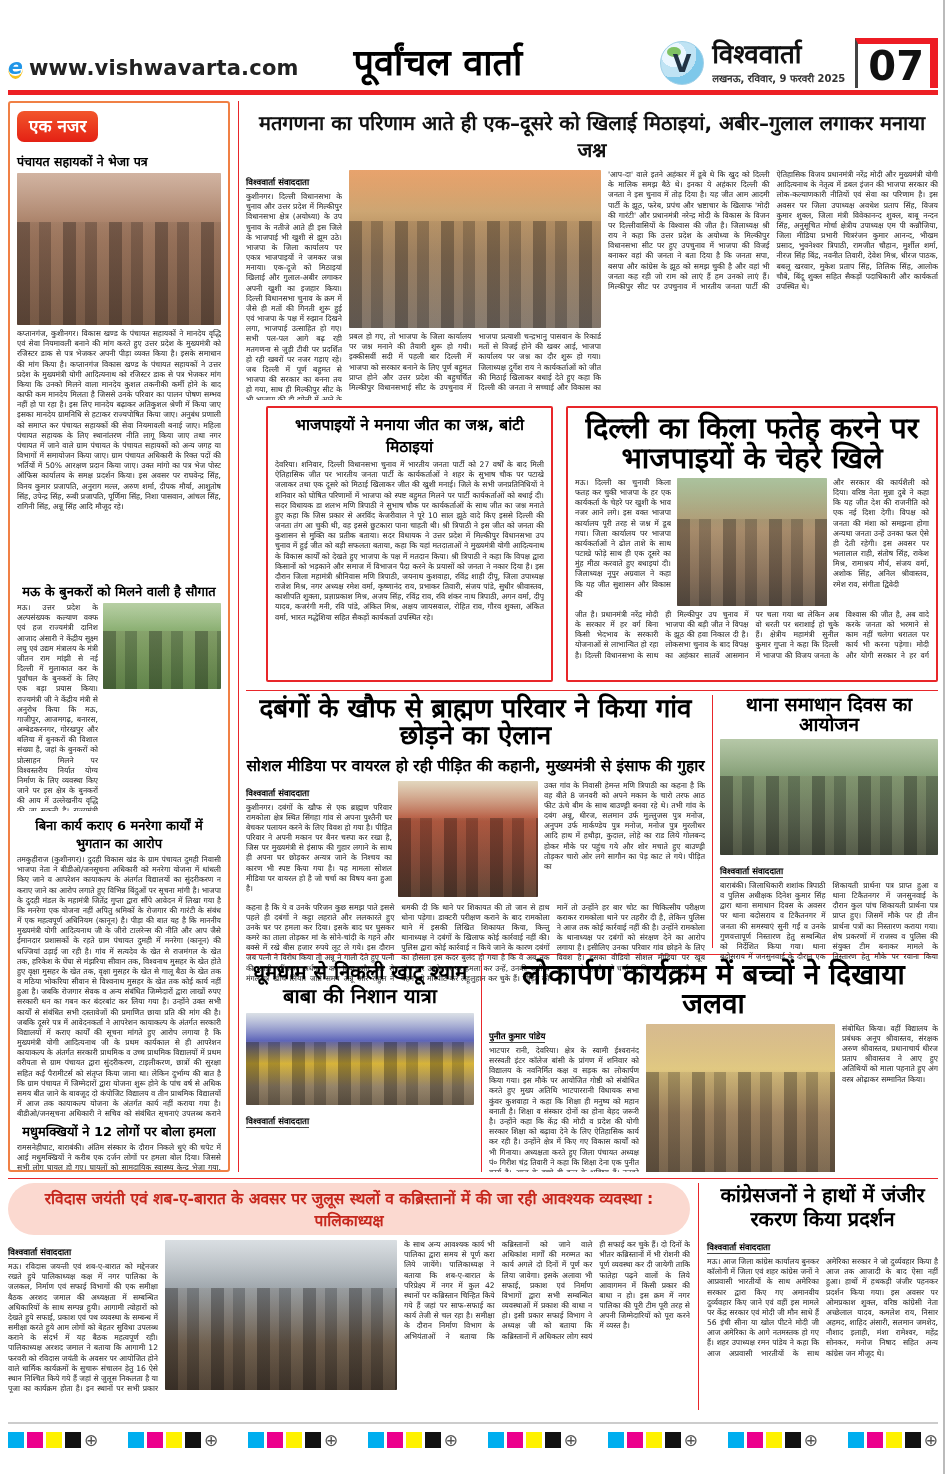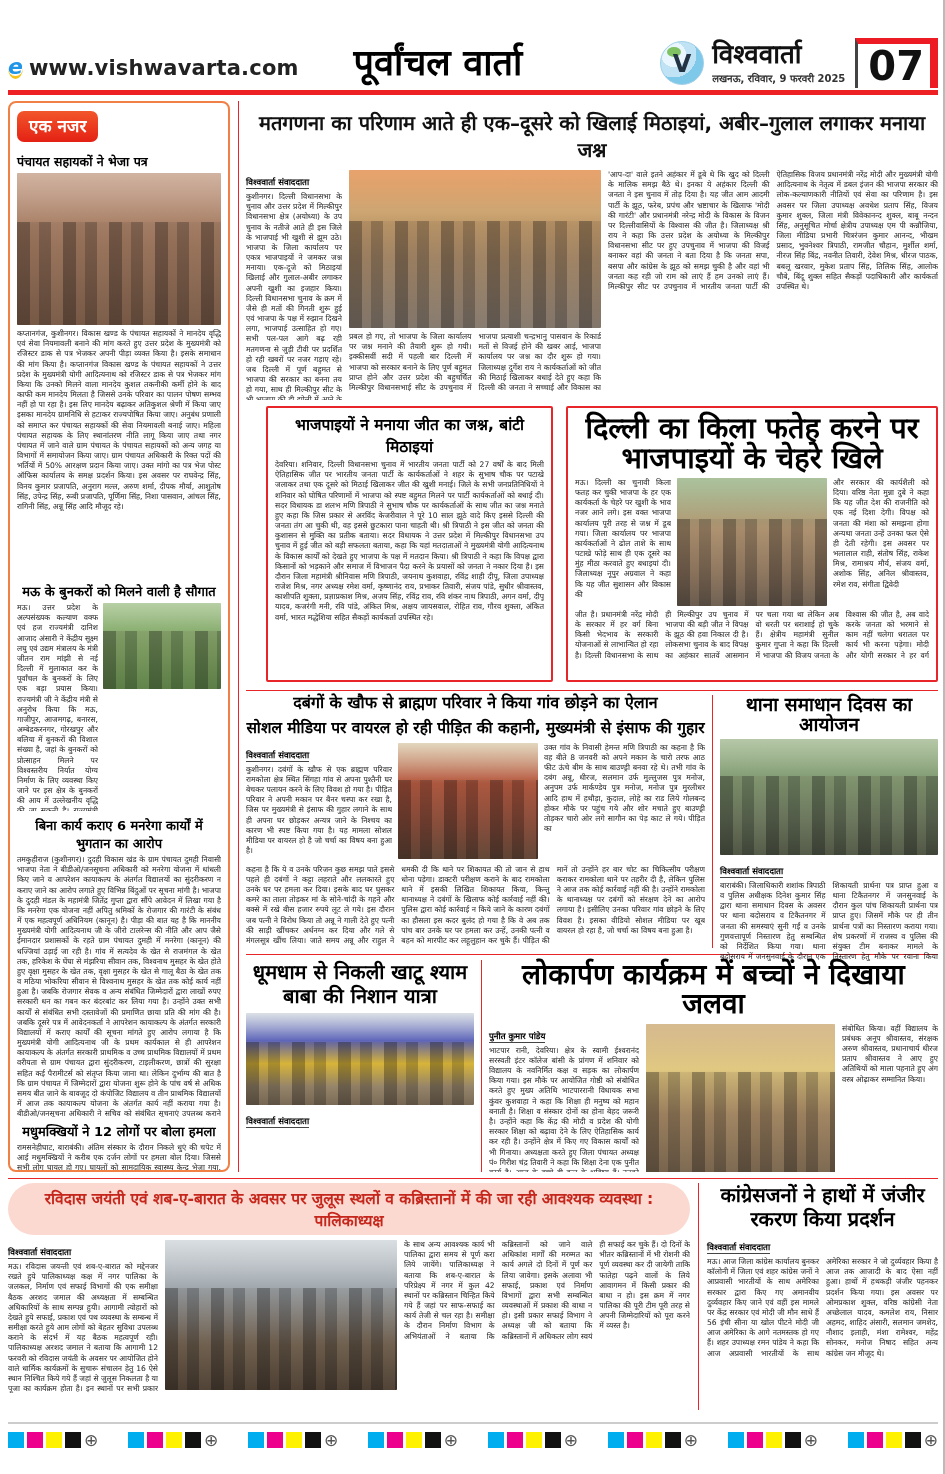--- a/index.html
+++ b/index.html
@@ -34,7 +34,7 @@
   .printbar { margin-top:12px; border-top:2px solid #ccc; padding-top:8px; display:flex; justify-content:space-between; }
 
   
-  .sidebar { width:222px; border:2px solid #f08045; border-radius:8px; padding:6px 7px; overflow:hidden; background:#fff; }
+  .sidebar { width:222px; border:2px solid #f08045; border-radius:3px; padding:6px 7px; overflow:hidden; background:#fff; }
   .eknazar { background:linear-gradient(180deg,#f2562b,#e42114); color:#fff; font-weight:bold; font-size:17px;
              border-radius:7px; padding:3px 12px 5px; display:inline-block; margin:2px 0 6px; }
   .sb-title { font-size:12.5px; font-weight:bold; color:#000; margin:5px 0 3px; }

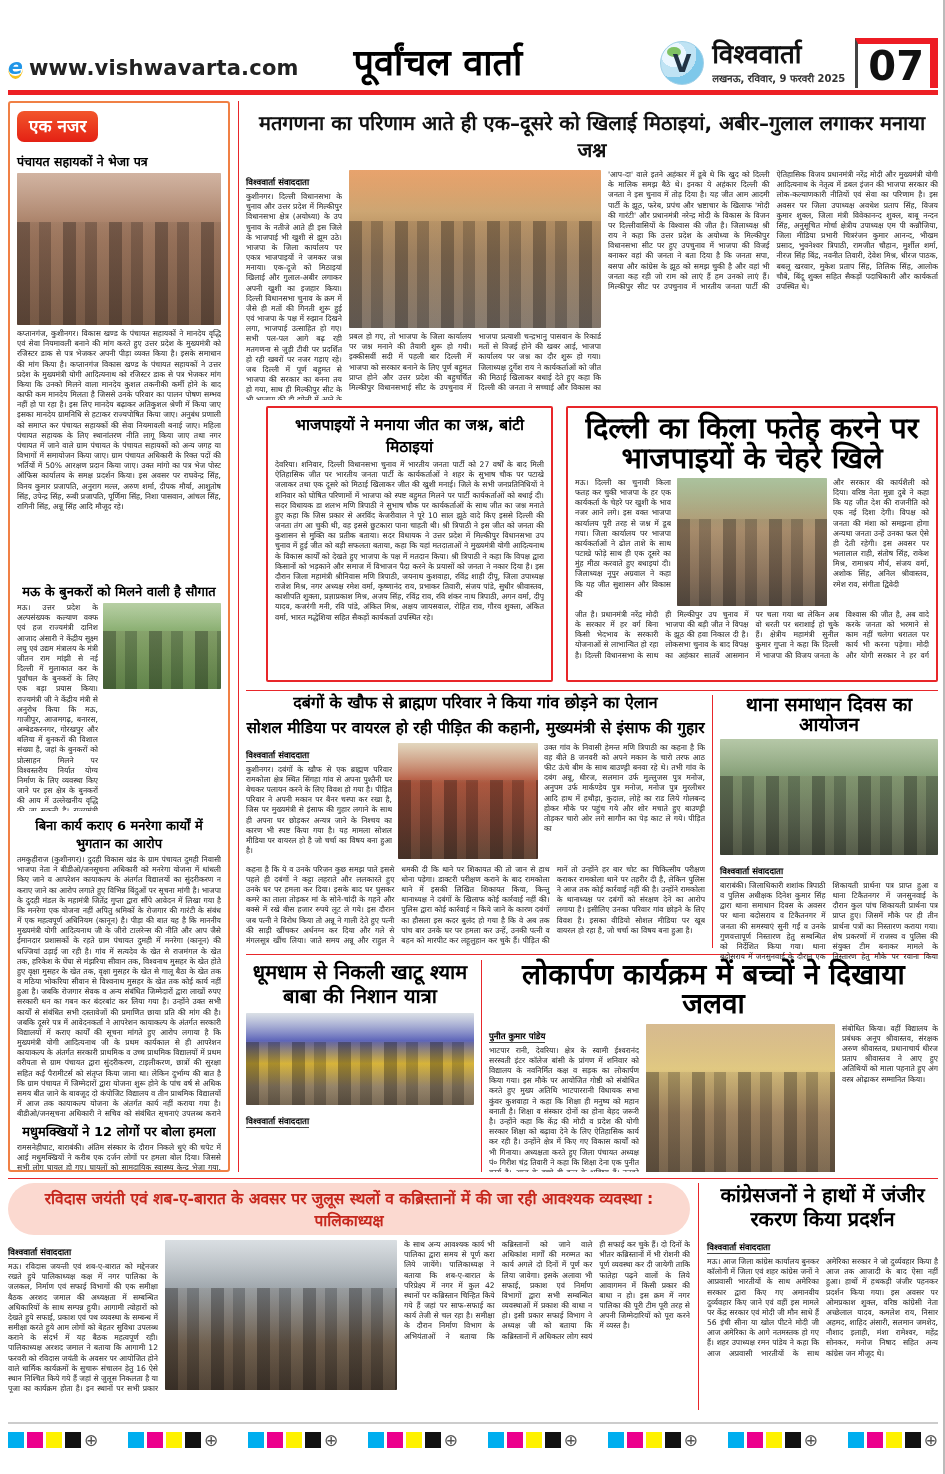--- a/index.html
+++ b/index.html
@@ -70,7 +70,7 @@
 
   .secrow { display:flex; margin-top:8px; border-top:1px solid #e8262a; padding-top:4px; height:258px; }
   .dabang { width:466px; padding-right:7px; }
-  .dabang-h { font-size:16px; font-weight:bold; text-align:center; line-height:1.05; }
+  .dabang-h { font-size:26px; font-weight:bold; text-align:center; line-height:1.05; }
   .dabang-sub { font-size:15.5px; font-weight:bold; text-align:center; margin-top:4px; }
   .dabang-mid { display:flex; gap:6px; margin-top:5px; height:118px; }
   .thana { flex:1; border-left:1px solid #e8262a; padding-left:7px; }

